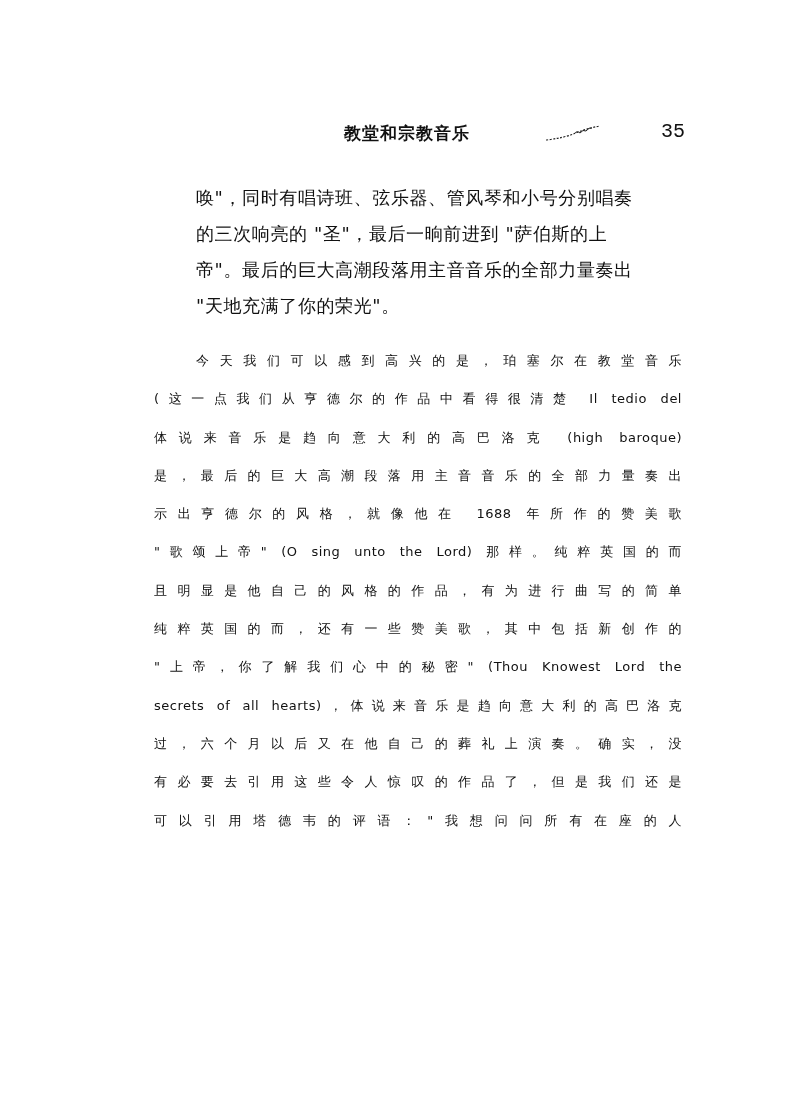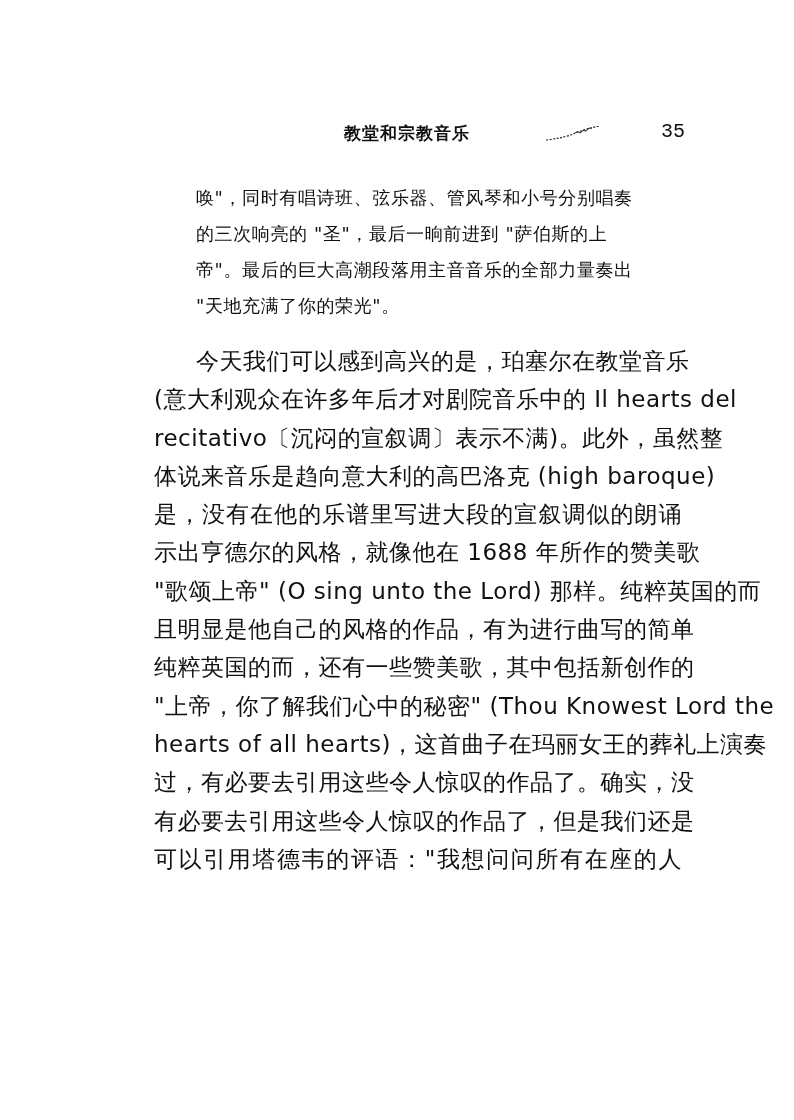--- a/index.html
+++ b/index.html
@@ -70,7 +70,7 @@
     .body-line {
       height: 38.3px;
       line-height: 38.3px;
-      font-size: 23px;
+      font-size: 13px;
       white-space: nowrap;
       text-align: justify;
       text-align-last: justify;

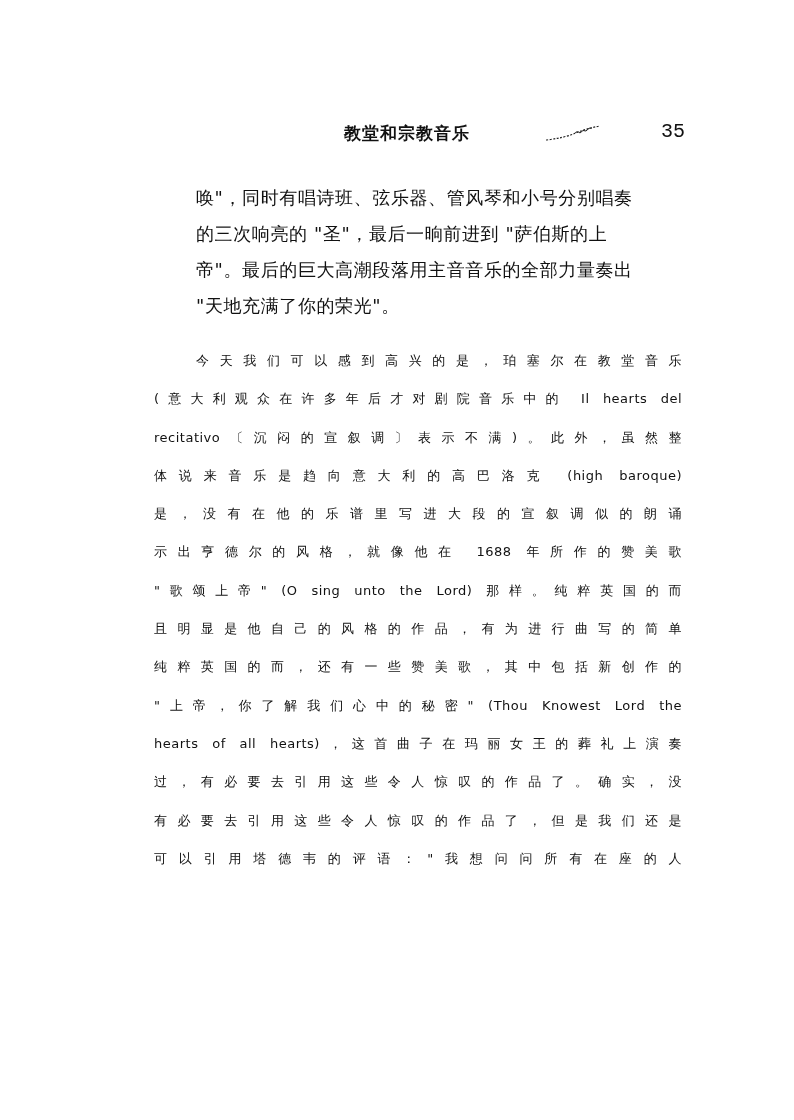--- a/index.html
+++ b/index.html
@@ -116,7 +116,7 @@
 
 <div class="body-text">
   <div class="body-line indent">今天我们可以感到高兴的是，珀塞尔在教堂音乐</div>
-  <div class="body-line">(意大利观众在许多年后才对剧院音乐中的 Il hearts del</div>
+  <div class="body-line">(这一点我们从亨德尔的作品中看得很清楚 Il tedio del</div>
   <div class="body-line">recitativo〔沉闷的宣叙调〕表示不满)。此外，虽然整</div>
   <div class="body-line">体说来音乐是趋向意大利的高巴洛克 (high baroque)</div>
   <div class="body-line">是，没有在他的乐谱里写进大段的宣叙调似的朗诵</div>

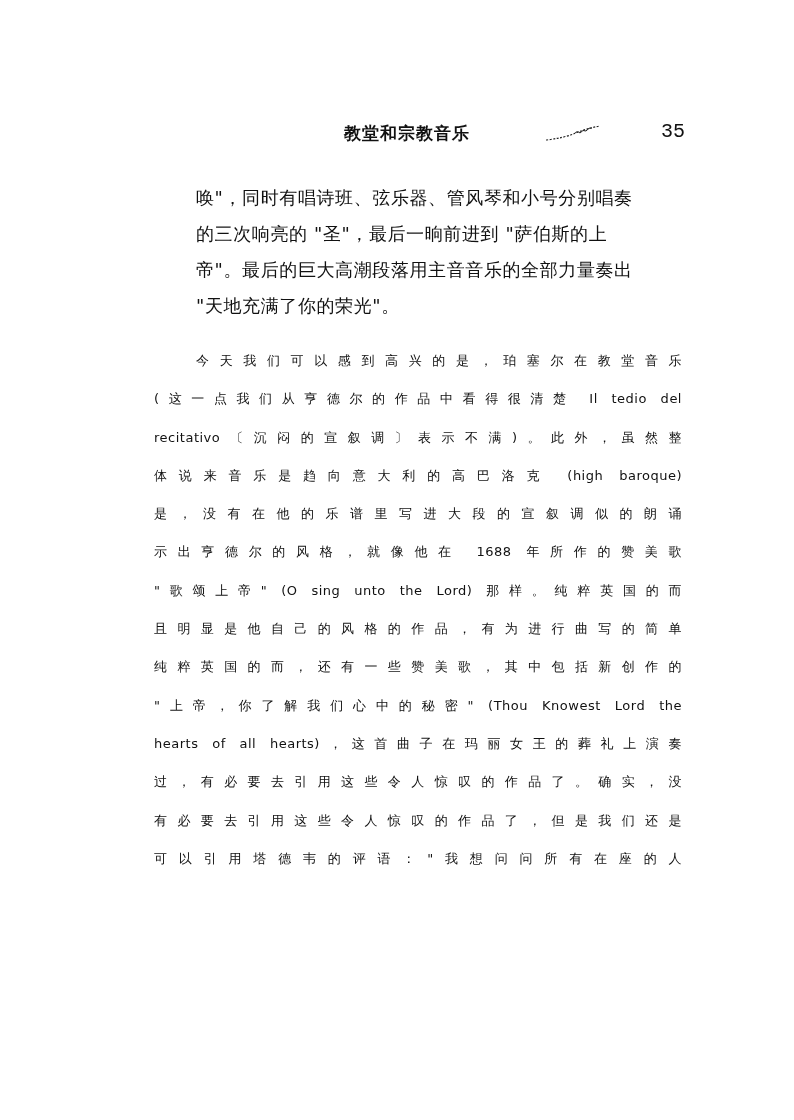--- a/index.html
+++ b/index.html
@@ -117,7 +117,6 @@
 <div class="body-text">
   <div class="body-line indent">今天我们可以感到高兴的是，珀塞尔在教堂音乐</div>
   <div class="body-line">(这一点我们从亨德尔的作品中看得很清楚 Il tedio del</div>
-  <div class="body-line">recitativo〔沉闷的宣叙调〕表示不满)。此外，虽然整</div>
   <div class="body-line">体说来音乐是趋向意大利的高巴洛克 (high baroque)</div>
   <div class="body-line">是，没有在他的乐谱里写进大段的宣叙调似的朗诵</div>
   <div class="body-line">示出亨德尔的风格，就像他在 1688 年所作的赞美歌</div>

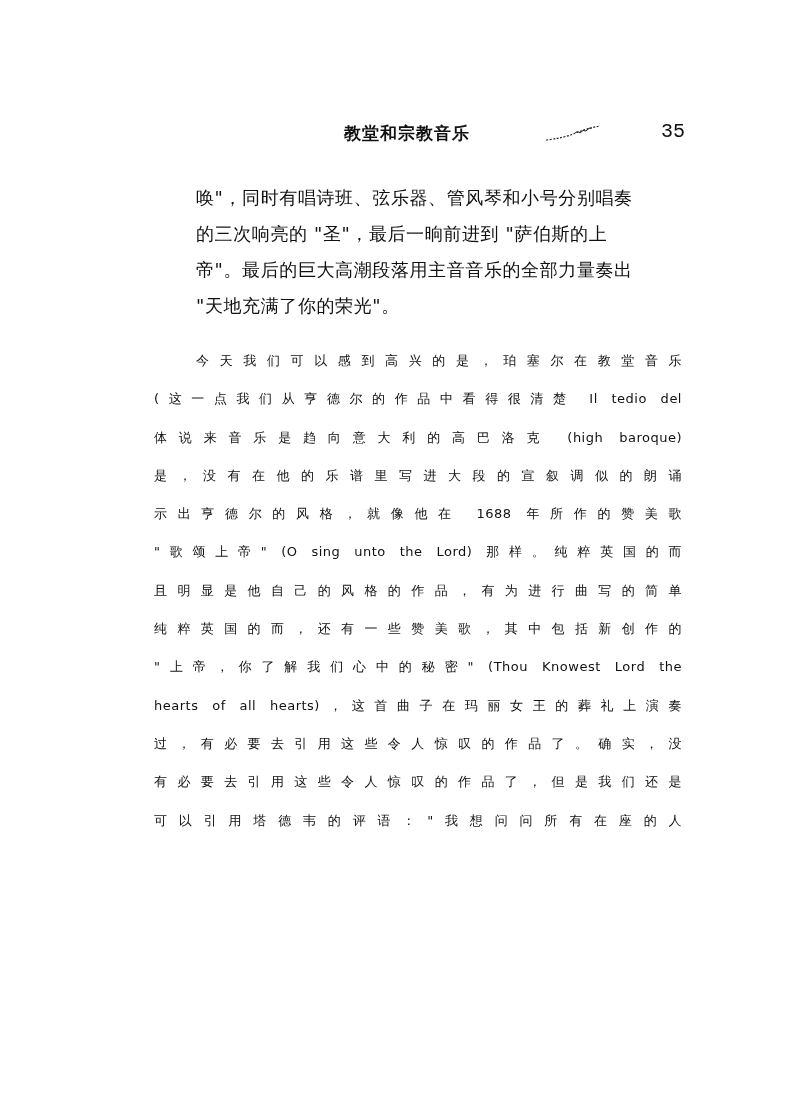--- a/index.html
+++ b/index.html
@@ -118,7 +118,7 @@
   <div class="body-line indent">今天我们可以感到高兴的是，珀塞尔在教堂音乐</div>
   <div class="body-line">(这一点我们从亨德尔的作品中看得很清楚 Il tedio del</div>
   <div class="body-line">体说来音乐是趋向意大利的高巴洛克 (high baroque)</div>
-  <div class="body-line">是，没有在他的乐谱里写进大段的宣叙调似的朗诵</div>
+  <div class="body-line">是，最后的巨大高潮段落用主音音乐的全部力量奏出</div>
   <div class="body-line">示出亨德尔的风格，就像他在 1688 年所作的赞美歌</div>
   <div class="body-line">"歌颂上帝" (O sing unto the Lord) 那样。纯粹英国的而</div>
   <div class="body-line">且明显是他自己的风格的作品，有为进行曲写的简单</div>

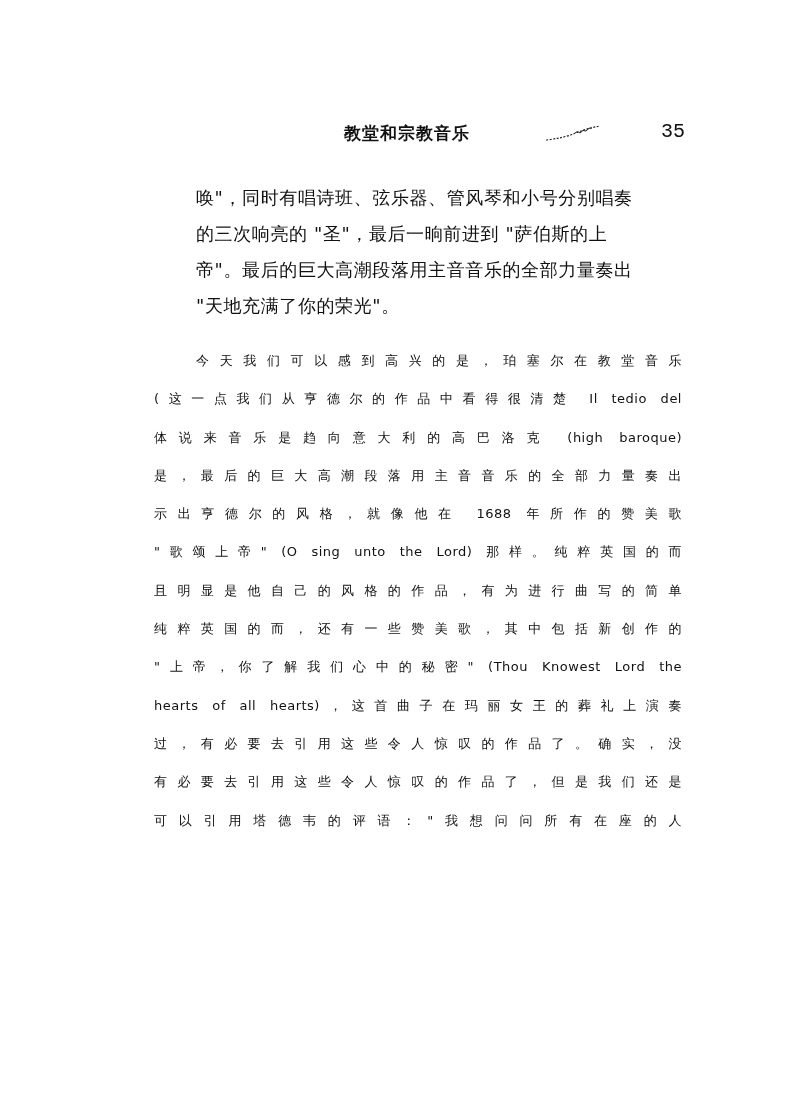--- a/index.html
+++ b/index.html
@@ -124,7 +124,7 @@
   <div class="body-line">且明显是他自己的风格的作品，有为进行曲写的简单</div>
   <div class="body-line">纯粹英国的而，还有一些赞美歌，其中包括新创作的</div>
   <div class="body-line">"上帝，你了解我们心中的秘密" (Thou Knowest Lord the</div>
-  <div class="body-line">hearts of all hearts)，这首曲子在玛丽女王的葬礼上演奏</div>
+  <div class="body-line">secrets of all hearts)，体说来音乐是趋向意大利的高巴洛克</div>
   <div class="body-line">过，有必要去引用这些令人惊叹的作品了。确实，没</div>
   <div class="body-line">有必要去引用这些令人惊叹的作品了，但是我们还是</div>
   <div class="body-line">可以引用塔德韦的评语："我想问问所有在座的人</div>

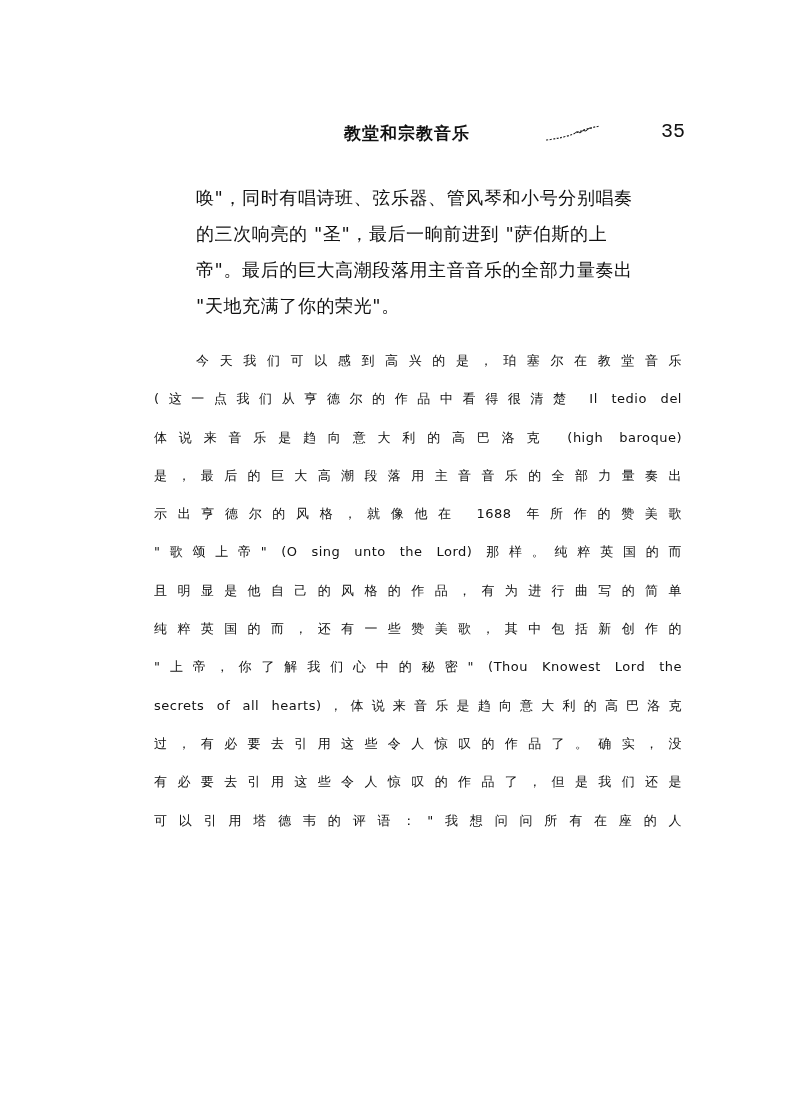--- a/index.html
+++ b/index.html
@@ -125,7 +125,7 @@
   <div class="body-line">纯粹英国的而，还有一些赞美歌，其中包括新创作的</div>
   <div class="body-line">"上帝，你了解我们心中的秘密" (Thou Knowest Lord the</div>
   <div class="body-line">secrets of all hearts)，体说来音乐是趋向意大利的高巴洛克</div>
-  <div class="body-line">过，有必要去引用这些令人惊叹的作品了。确实，没</div>
+  <div class="body-line">过，六个月以后又在他自己的葬礼上演奏。确实，没</div>
   <div class="body-line">有必要去引用这些令人惊叹的作品了，但是我们还是</div>
   <div class="body-line">可以引用塔德韦的评语："我想问问所有在座的人</div>
 </div>

